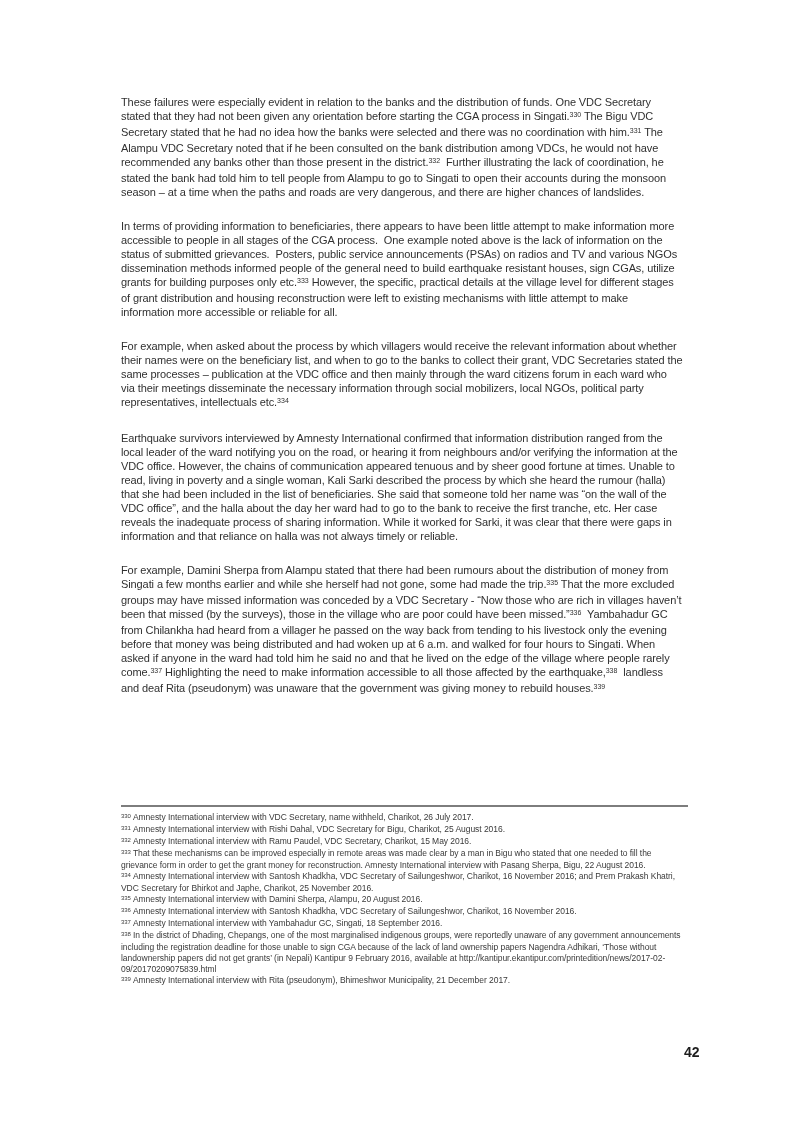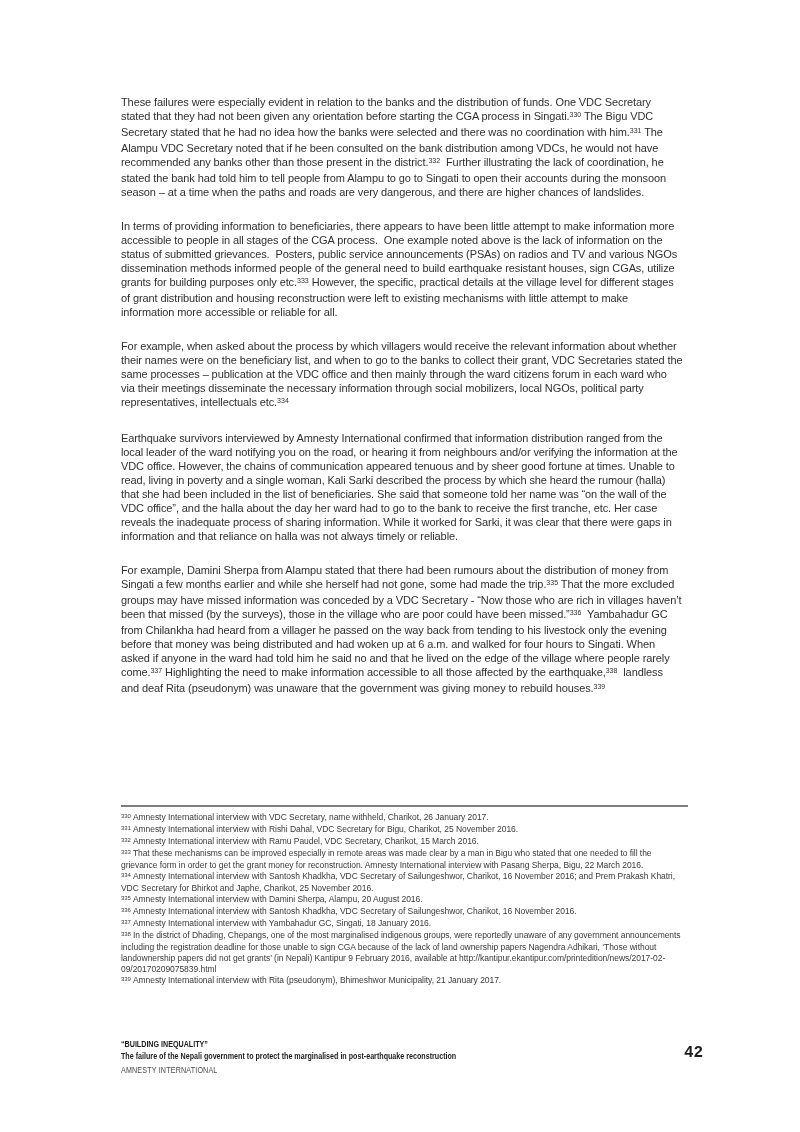--- a/index.html
+++ b/index.html
@@ -103,7 +103,7 @@
     </div>
 
   <div class="footnotes">
-      <div class="footnote"><span class="fn-num">330</span><span>Amnesty International interview with VDC Secretary, name withheld, Charikot, 26 January 2017.</span></div>
+      <div class="footnote"><span class="fn-num">330</span><span>Amnesty International interview with VDC Secretary, name withheld, Charikot, 26 July 2017.</span></div>
       <div class="footnote"><span class="fn-num">331</span><span>Amnesty International interview with Rishi Dahal, VDC Secretary for Bigu, Charikot, 25 November 2016.</span></div>
       <div class="footnote"><span class="fn-num">332</span><span>Amnesty International interview with Ramu Paudel, VDC Secretary, Charikot, 15 March 2016.</span></div>
       <div class="footnote"><span class="fn-num">333</span><span>That these mechanisms can be improved especially in remote areas was made clear by a man in Bigu who stated that one needed to fill the grievance form in order to get the grant money for reconstruction. Amnesty International interview with Pasang Sherpa, Bigu, 22 March 2016.</span></div>

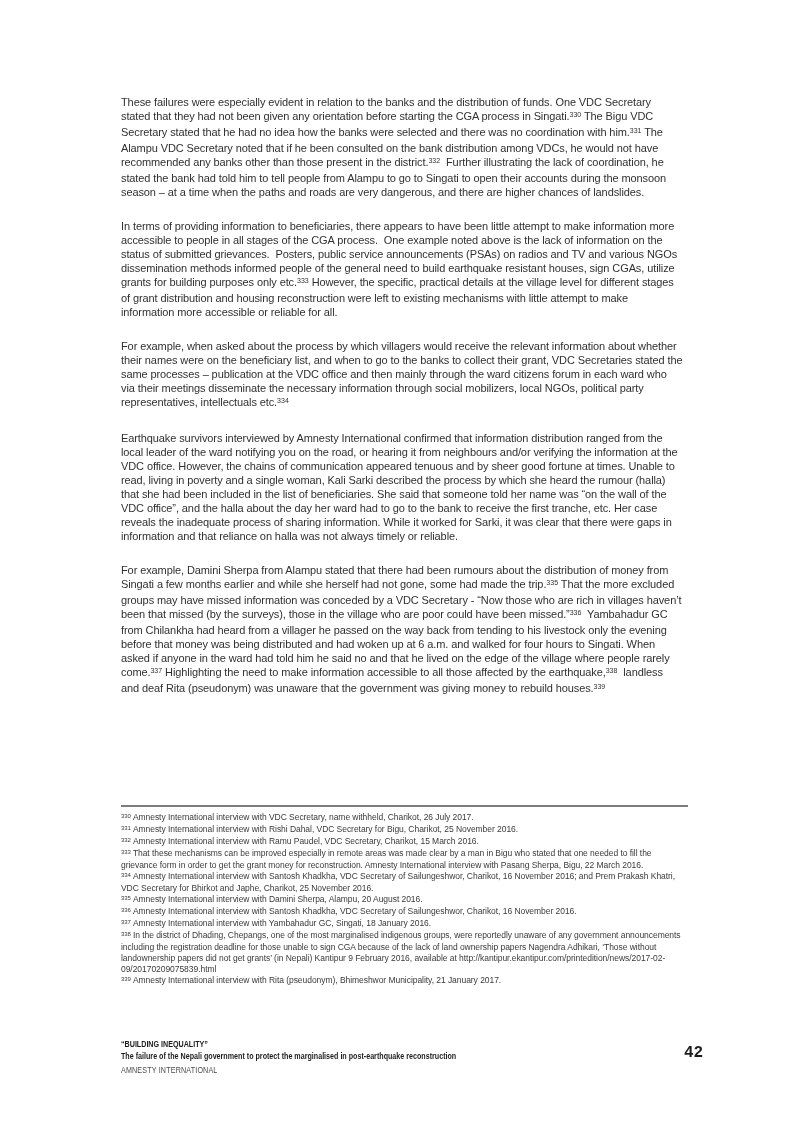--- a/index.html
+++ b/index.html
@@ -104,7 +104,7 @@
 
   <div class="footnotes">
       <div class="footnote"><span class="fn-num">330</span><span>Amnesty International interview with VDC Secretary, name withheld, Charikot, 26 July 2017.</span></div>
-      <div class="footnote"><span class="fn-num">331</span><span>Amnesty International interview with Rishi Dahal, VDC Secretary for Bigu, Charikot, 25 November 2016.</span></div>
+      <div class="footnote"><span class="fn-num">331</span><span>Amnesty International interview with Rishi Dahal, VDC Secretary for Bigu, Charikot, 25 August 2016.</span></div>
       <div class="footnote"><span class="fn-num">332</span><span>Amnesty International interview with Ramu Paudel, VDC Secretary, Charikot, 15 March 2016.</span></div>
       <div class="footnote"><span class="fn-num">333</span><span>That these mechanisms can be improved especially in remote areas was made clear by a man in Bigu who stated that one needed to fill the grievance form in order to get the grant money for reconstruction. Amnesty International interview with Pasang Sherpa, Bigu, 22 March 2016.</span></div>
       <div class="footnote"><span class="fn-num">334</span><span>Amnesty International interview with Santosh Khadkha, VDC Secretary of Sailungeshwor, Charikot, 16 November 2016; and Prem Prakash Khatri, VDC Secretary for Bhirkot and Japhe, Charikot, 25 November 2016.</span></div>

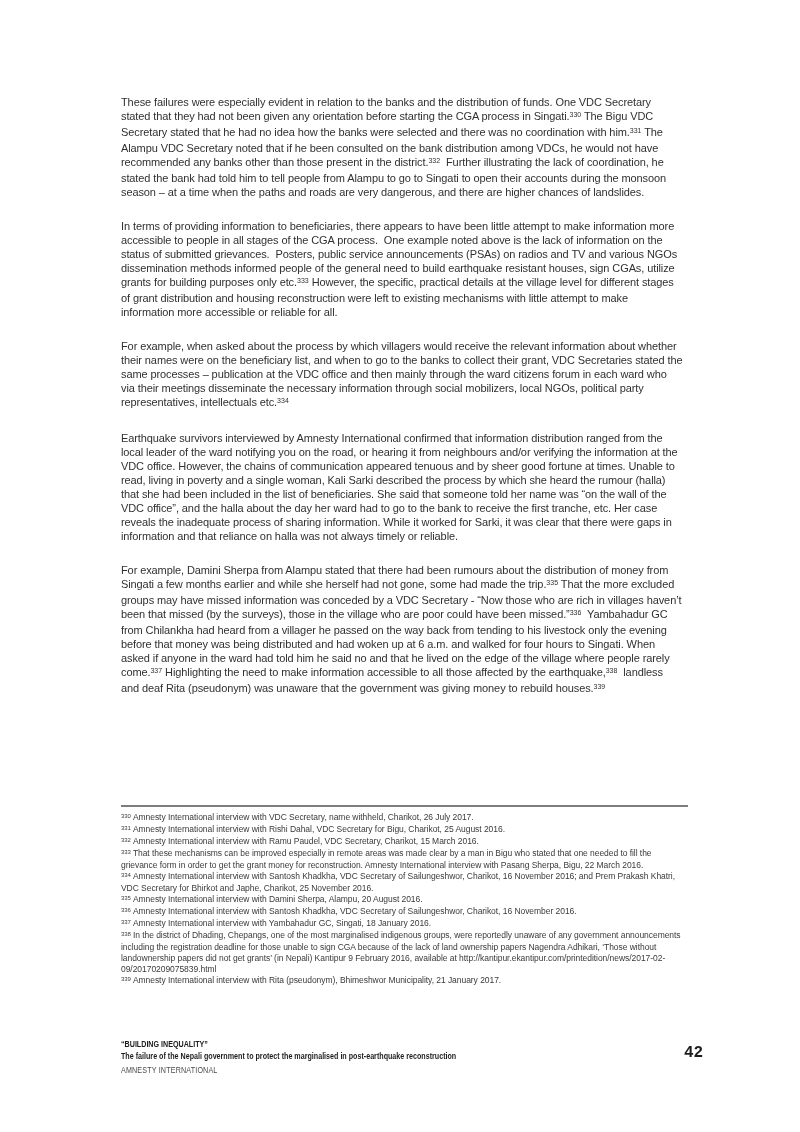--- a/index.html
+++ b/index.html
@@ -105,7 +105,7 @@
   <div class="footnotes">
       <div class="footnote"><span class="fn-num">330</span><span>Amnesty International interview with VDC Secretary, name withheld, Charikot, 26 July 2017.</span></div>
       <div class="footnote"><span class="fn-num">331</span><span>Amnesty International interview with Rishi Dahal, VDC Secretary for Bigu, Charikot, 25 August 2016.</span></div>
-      <div class="footnote"><span class="fn-num">332</span><span>Amnesty International interview with Ramu Paudel, VDC Secretary, Charikot, 15 March 2016.</span></div>
+      <div class="footnote"><span class="fn-num">332</span><span>Amnesty International interview with Ramu Paudel, VDC Secretary, Charikot, 15 May 2016.</span></div>
       <div class="footnote"><span class="fn-num">333</span><span>That these mechanisms can be improved especially in remote areas was made clear by a man in Bigu who stated that one needed to fill the grievance form in order to get the grant money for reconstruction. Amnesty International interview with Pasang Sherpa, Bigu, 22 March 2016.</span></div>
       <div class="footnote"><span class="fn-num">334</span><span>Amnesty International interview with Santosh Khadkha, VDC Secretary of Sailungeshwor, Charikot, 16 November 2016; and Prem Prakash Khatri, VDC Secretary for Bhirkot and Japhe, Charikot, 25 November 2016.</span></div>
       <div class="footnote"><span class="fn-num">335</span><span>Amnesty International interview with Damini Sherpa, Alampu, 20 August 2016.</span></div>

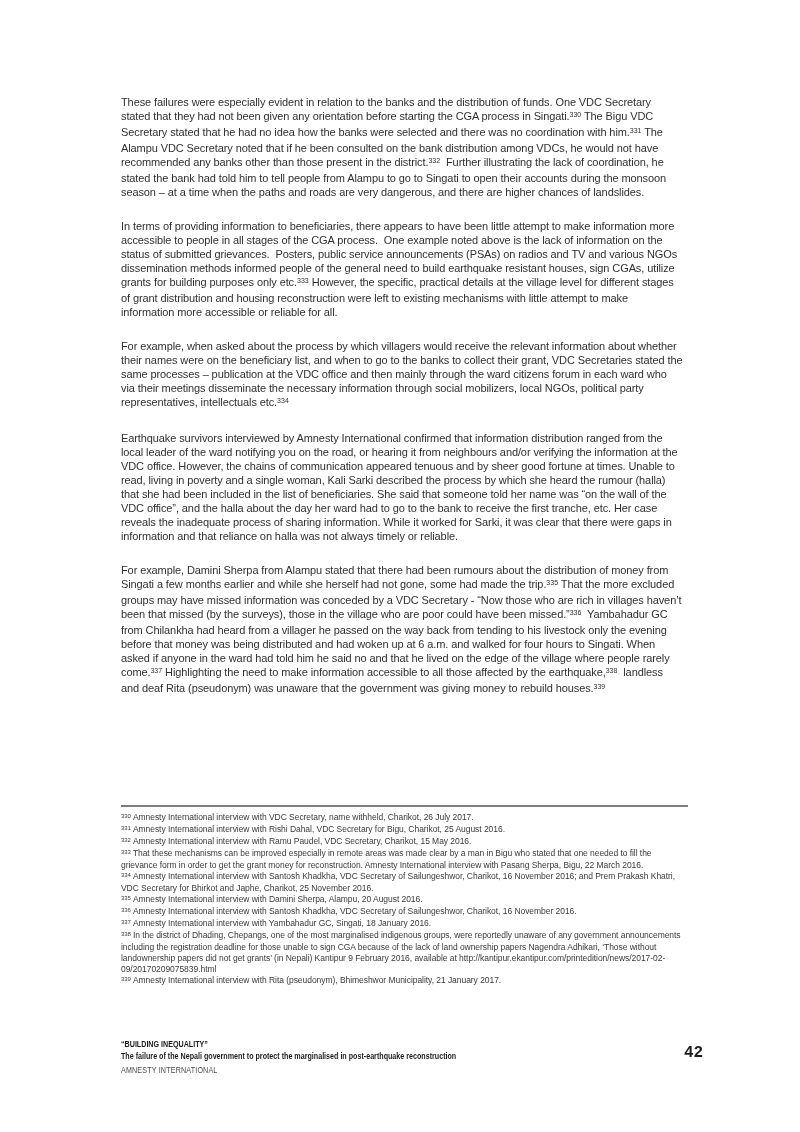--- a/index.html
+++ b/index.html
@@ -106,7 +106,7 @@
       <div class="footnote"><span class="fn-num">330</span><span>Amnesty International interview with VDC Secretary, name withheld, Charikot, 26 July 2017.</span></div>
       <div class="footnote"><span class="fn-num">331</span><span>Amnesty International interview with Rishi Dahal, VDC Secretary for Bigu, Charikot, 25 August 2016.</span></div>
       <div class="footnote"><span class="fn-num">332</span><span>Amnesty International interview with Ramu Paudel, VDC Secretary, Charikot, 15 May 2016.</span></div>
-      <div class="footnote"><span class="fn-num">333</span><span>That these mechanisms can be improved especially in remote areas was made clear by a man in Bigu who stated that one needed to fill the grievance form in order to get the grant money for reconstruction. Amnesty International interview with Pasang Sherpa, Bigu, 22 March 2016.</span></div>
+      <div class="footnote"><span class="fn-num">333</span><span>That these mechanisms can be improved especially in remote areas was made clear by a man in Bigu who stated that one needed to fill the grievance form in order to get the grant money for reconstruction. Amnesty International interview with Pasang Sherpa, Bigu, 22 August 2016.</span></div>
       <div class="footnote"><span class="fn-num">334</span><span>Amnesty International interview with Santosh Khadkha, VDC Secretary of Sailungeshwor, Charikot, 16 November 2016; and Prem Prakash Khatri, VDC Secretary for Bhirkot and Japhe, Charikot, 25 November 2016.</span></div>
       <div class="footnote"><span class="fn-num">335</span><span>Amnesty International interview with Damini Sherpa, Alampu, 20 August 2016.</span></div>
       <div class="footnote"><span class="fn-num">336</span><span>Amnesty International interview with Santosh Khadkha, VDC Secretary of Sailungeshwor, Charikot, 16 November 2016.</span></div>

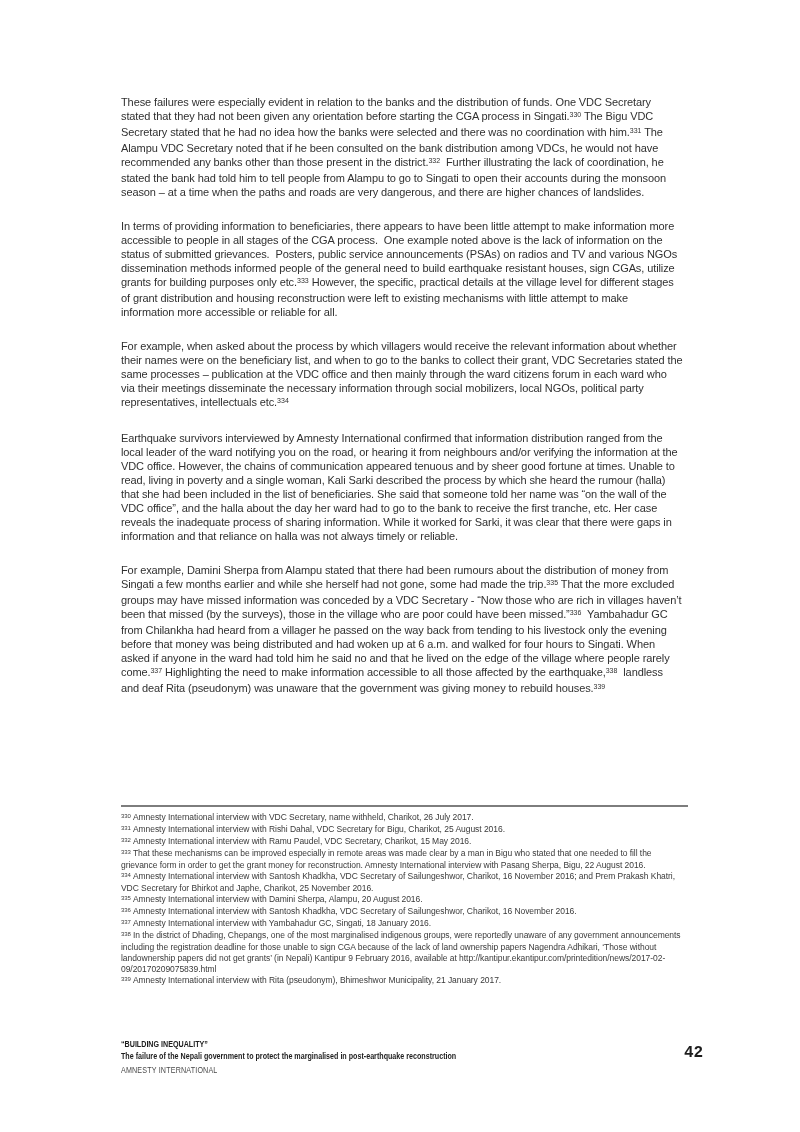--- a/index.html
+++ b/index.html
@@ -110,7 +110,7 @@
       <div class="footnote"><span class="fn-num">334</span><span>Amnesty International interview with Santosh Khadkha, VDC Secretary of Sailungeshwor, Charikot, 16 November 2016; and Prem Prakash Khatri, VDC Secretary for Bhirkot and Japhe, Charikot, 25 November 2016.</span></div>
       <div class="footnote"><span class="fn-num">335</span><span>Amnesty International interview with Damini Sherpa, Alampu, 20 August 2016.</span></div>
       <div class="footnote"><span class="fn-num">336</span><span>Amnesty International interview with Santosh Khadkha, VDC Secretary of Sailungeshwor, Charikot, 16 November 2016.</span></div>
-      <div class="footnote"><span class="fn-num">337</span><span>Amnesty International interview with Yambahadur GC, Singati, 18 January 2016.</span></div>
+      <div class="footnote"><span class="fn-num">337</span><span>Amnesty International interview with Yambahadur GC, Singati, 18 September 2016.</span></div>
       <div class="footnote"><span class="fn-num">338</span><span>In the district of Dhading, Chepangs, one of the most marginalised indigenous groups, were reportedly unaware of any government announcements including the registration deadline for those unable to sign CGA because of the lack of land ownership papers Nagendra Adhikari, ‘Those without landownership papers did not get grants’ (in Nepali) Kantipur 9 February 2016, available at http://kantipur.ekantipur.com/printedition/news/2017-02-09/20170209075839.html</span></div>
       <div class="footnote"><span class="fn-num">339</span><span>Amnesty International interview with Rita (pseudonym), Bhimeshwor Municipality, 21 January 2017.</span></div>
     </div>

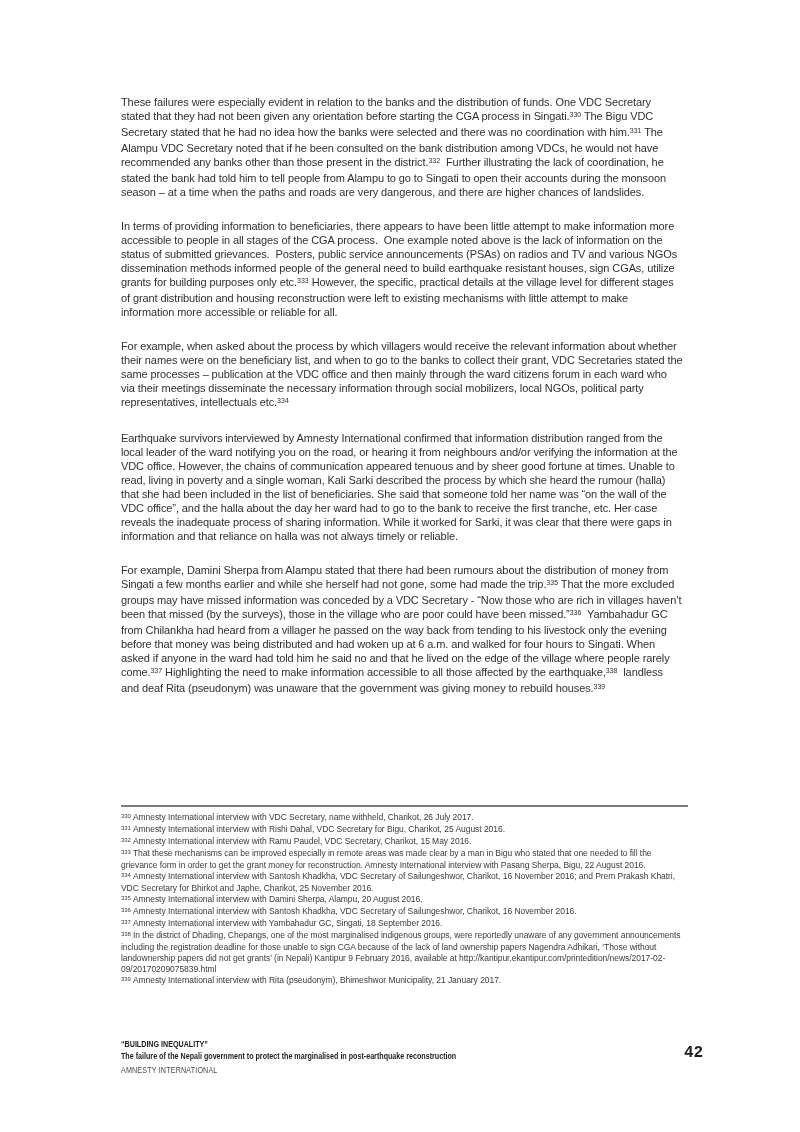--- a/index.html
+++ b/index.html
@@ -112,7 +112,7 @@
       <div class="footnote"><span class="fn-num">336</span><span>Amnesty International interview with Santosh Khadkha, VDC Secretary of Sailungeshwor, Charikot, 16 November 2016.</span></div>
       <div class="footnote"><span class="fn-num">337</span><span>Amnesty International interview with Yambahadur GC, Singati, 18 September 2016.</span></div>
       <div class="footnote"><span class="fn-num">338</span><span>In the district of Dhading, Chepangs, one of the most marginalised indigenous groups, were reportedly unaware of any government announcements including the registration deadline for those unable to sign CGA because of the lack of land ownership papers Nagendra Adhikari, ‘Those without landownership papers did not get grants’ (in Nepali) Kantipur 9 February 2016, available at http://kantipur.ekantipur.com/printedition/news/2017-02-09/20170209075839.html</span></div>
-      <div class="footnote"><span class="fn-num">339</span><span>Amnesty International interview with Rita (pseudonym), Bhimeshwor Municipality, 21 January 2017.</span></div>
+      <div class="footnote"><span class="fn-num">339</span><span>Amnesty International interview with Rita (pseudonym), Bhimeshwor Municipality, 21 December 2017.</span></div>
     </div>
 
   <div class="footer">

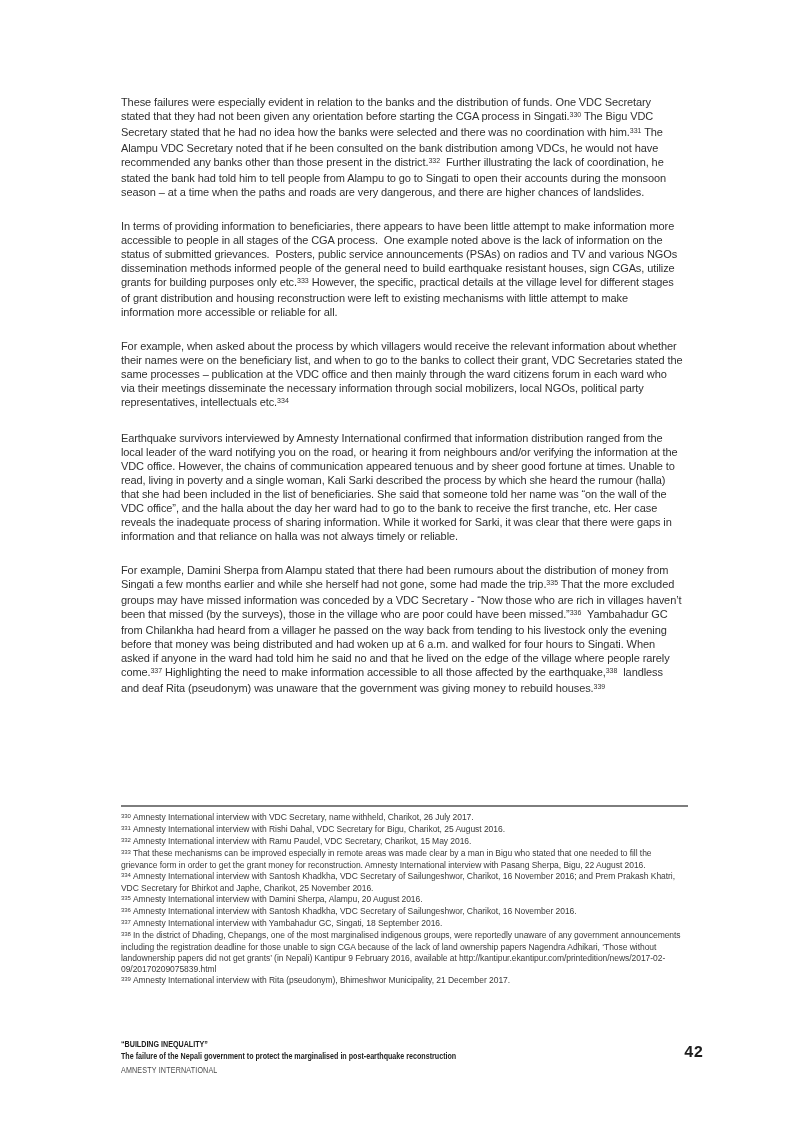--- a/index.html
+++ b/index.html
@@ -115,11 +115,6 @@
       <div class="footnote"><span class="fn-num">339</span><span>Amnesty International interview with Rita (pseudonym), Bhimeshwor Municipality, 21 December 2017.</span></div>
     </div>
 
-  <div class="footer">
-    <div class="footer-title">“BUILDING INEQUALITY”</div>
-    <div class="footer-title">The failure of the Nepali government to protect the marginalised in post-earthquake reconstruction</div>
-    <div class="footer-org">AMNESTY INTERNATIONAL</div>
-  </div>
 
   <div class="page-number">42</div>
 

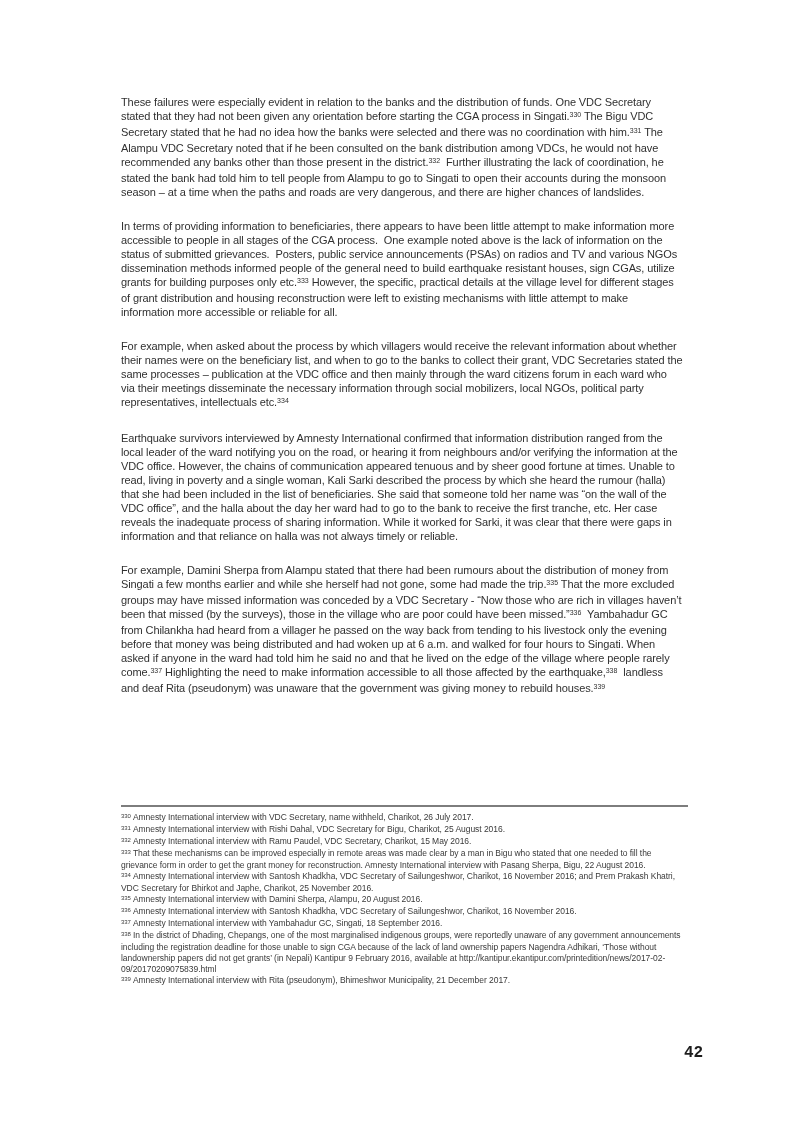--- a/index.html
+++ b/index.html
@@ -83,10 +83,9 @@
     position: absolute;
     left: 684px;
     top: 1044px;
-    font-size: 16px;
+    font-size: 14px;
     font-weight: bold;
     color: #1d1d1d;
-    font-family: Liberation Mono, monospace;
   }
 </style>
 </head>

